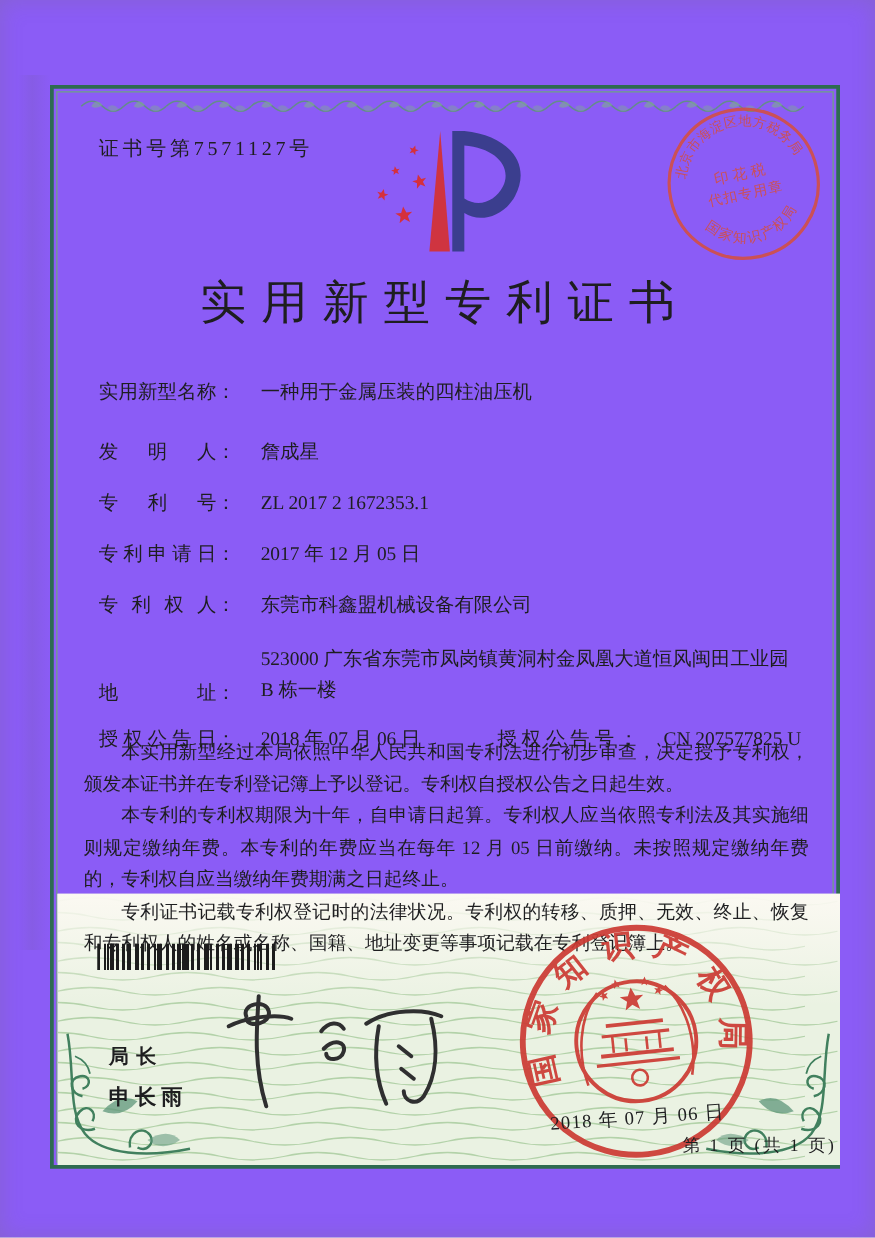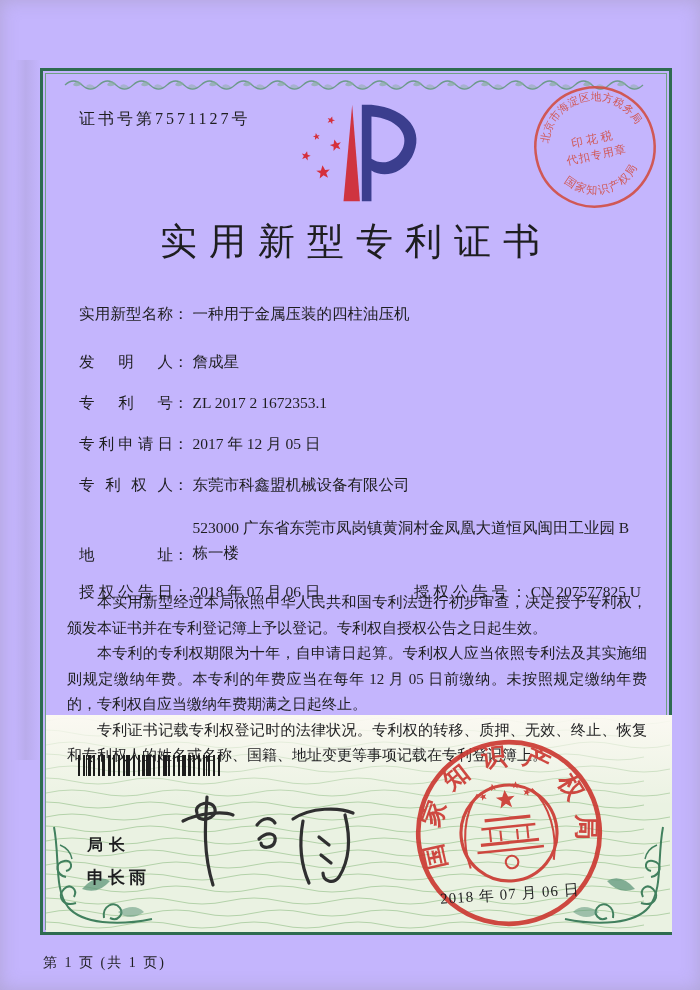--- a/index.html
+++ b/index.html
@@ -3,7 +3,7 @@
 <meta charset="utf-8">
 <style>
   html,body{margin:0;padding:0;background:#e9e7e0;}
-  .page{position:relative;width:700px;height:990px;background:#c4b5fd;overflow:hidden;
+  .page{position:relative;width:700px;height:990px;background:#8b5cf6;overflow:hidden;
         font-family:"Liberation Serif","DejaVu Serif",serif;color:#1e1e20;
         box-shadow:inset 0 0 18px rgba(120,115,100,.25);}
   .crease{position:absolute;left:14px;top:60px;width:26px;height:700px;pointer-events:none;

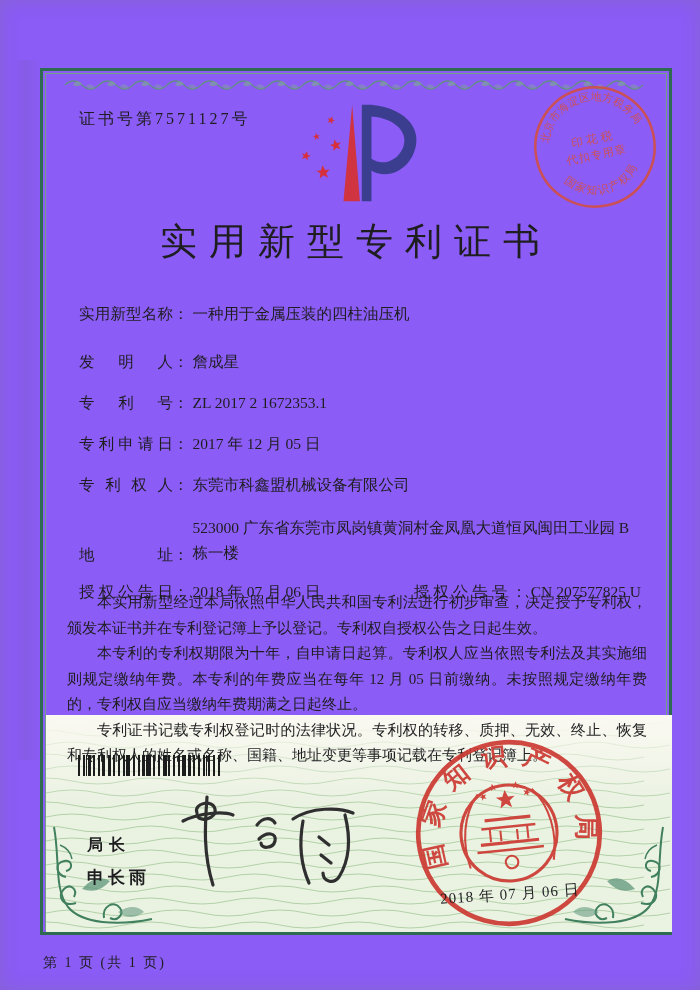--- a/index.html
+++ b/index.html
@@ -22,7 +22,7 @@
   .frow.gap-lg{margin-bottom:27px;}
   .flabel{display:inline-block;width:94px;text-align:justify;text-align-last:justify;flex:none;font-weight:500;}
   .fcolon{flex:none;font-weight:500;}
-  .fvalue{margin-left:4px;font-weight:500;}
+  .fvalue{margin-left:20px;font-weight:500;}
   .addr .fvalue{max-width:452px;line-height:25px;}
   .addr{margin-bottom:16px;}
   .grant-right{margin-left:auto;display:flex;}

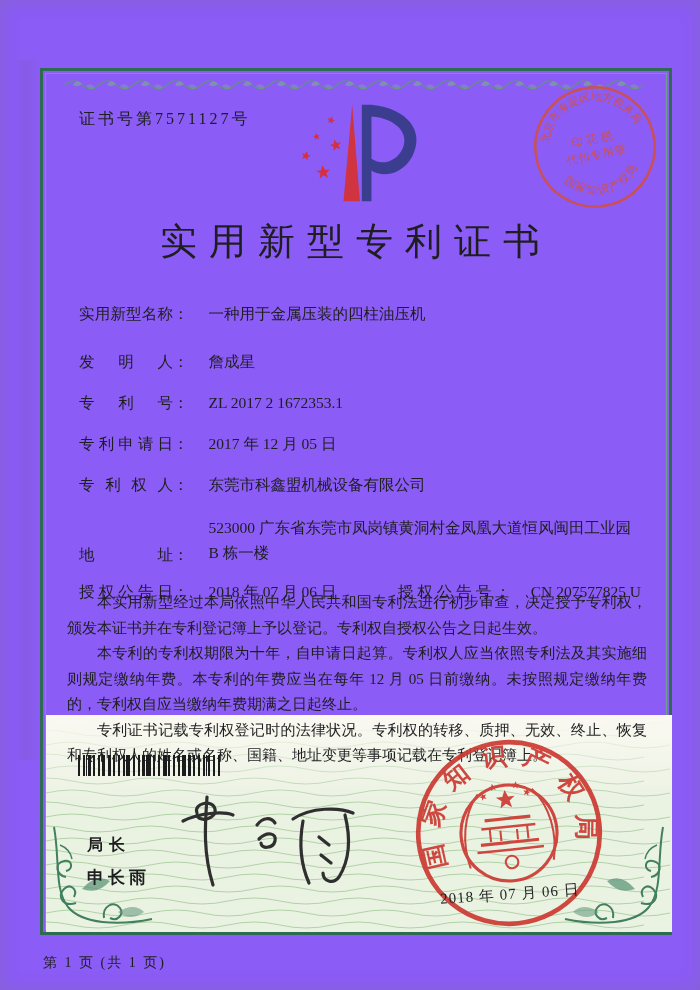--- a/index.html
+++ b/index.html
@@ -47,7 +47,7 @@
   .corner{position:absolute;width:112px;height:112px;z-index:1;}
   .corner.left{left:3px;top:748px;}
   .corner.right{left:516px;top:748px;}
-  .footer{position:absolute;left:0;top:883px;width:100%;text-align:left;font-size:14px;
+  .footer{position:absolute;left:0;top:837px;width:100%;text-align:right;font-size:14px;
         letter-spacing:2px;z-index:3;}
   svg text{font-family:"Liberation Serif","DejaVu Serif",serif;}
 </style>

